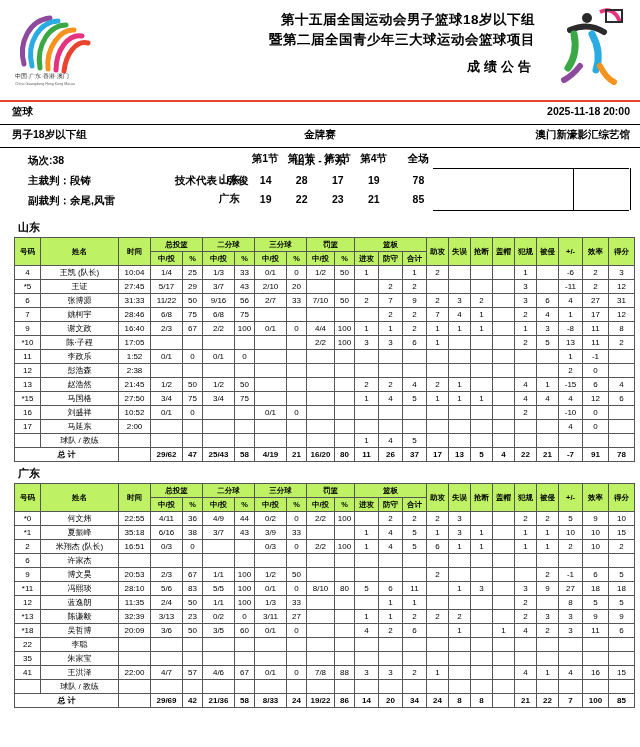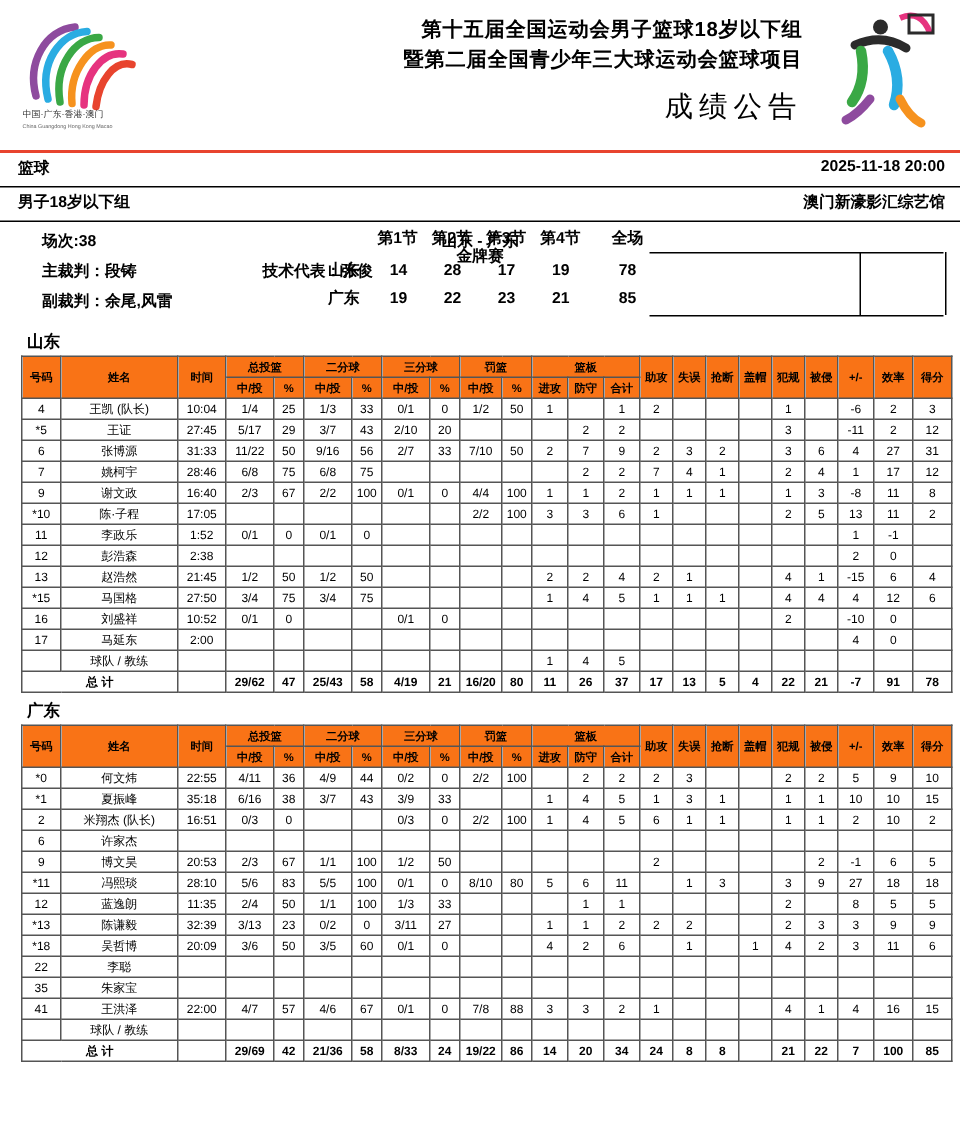--- a/index.html
+++ b/index.html
@@ -20,7 +20,7 @@
   .mascot{position:absolute;right:8px;top:4px;width:92px;height:88px;}
   .title-block{position:absolute;left:110px;right:105px;top:10px;text-align:right;}
   .title-line{font-size:13.5px;font-weight:bold;line-height:20px;letter-spacing:.5px;}
-  .title-main{font-size:19px;font-weight:normal;margin-top:8px;letter-spacing:4px;}
+  .title-main{font-size:13px;font-weight:bold;margin-top:8px;letter-spacing:4px;}
 
   .redbar{background:#e8442e;height:2px;width:100%;}
 

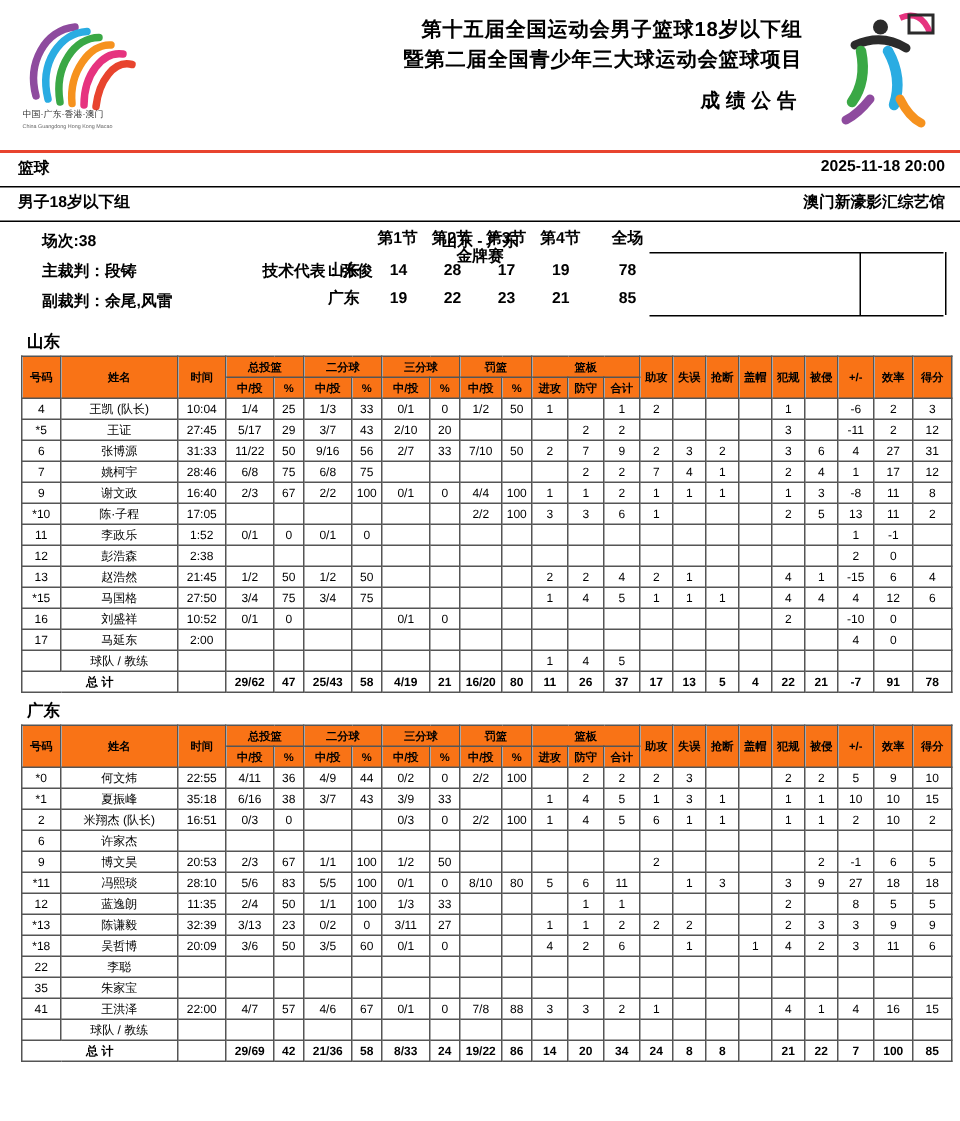--- a/index.html
+++ b/index.html
@@ -27,7 +27,7 @@
   
   .info-row{position:relative;height:19px;}
   .info-row .l{position:absolute;left:12px;font-weight:bold;font-size:10.5px;}
-  .info-row .c{position:absolute;left:0;right:0;text-align:center;font-weight:bold;font-size:10.5px;margin-top:36px;}
+  .info-row .c{position:absolute;left:0;right:0;text-align:center;font-weight:bold;font-size:10.5px;}
   .info-row .r{position:absolute;right:10px;font-weight:bold;font-size:10.5px;text-align:center;}
 
   .meta{position:relative;margin-top:6px;height:62px;}

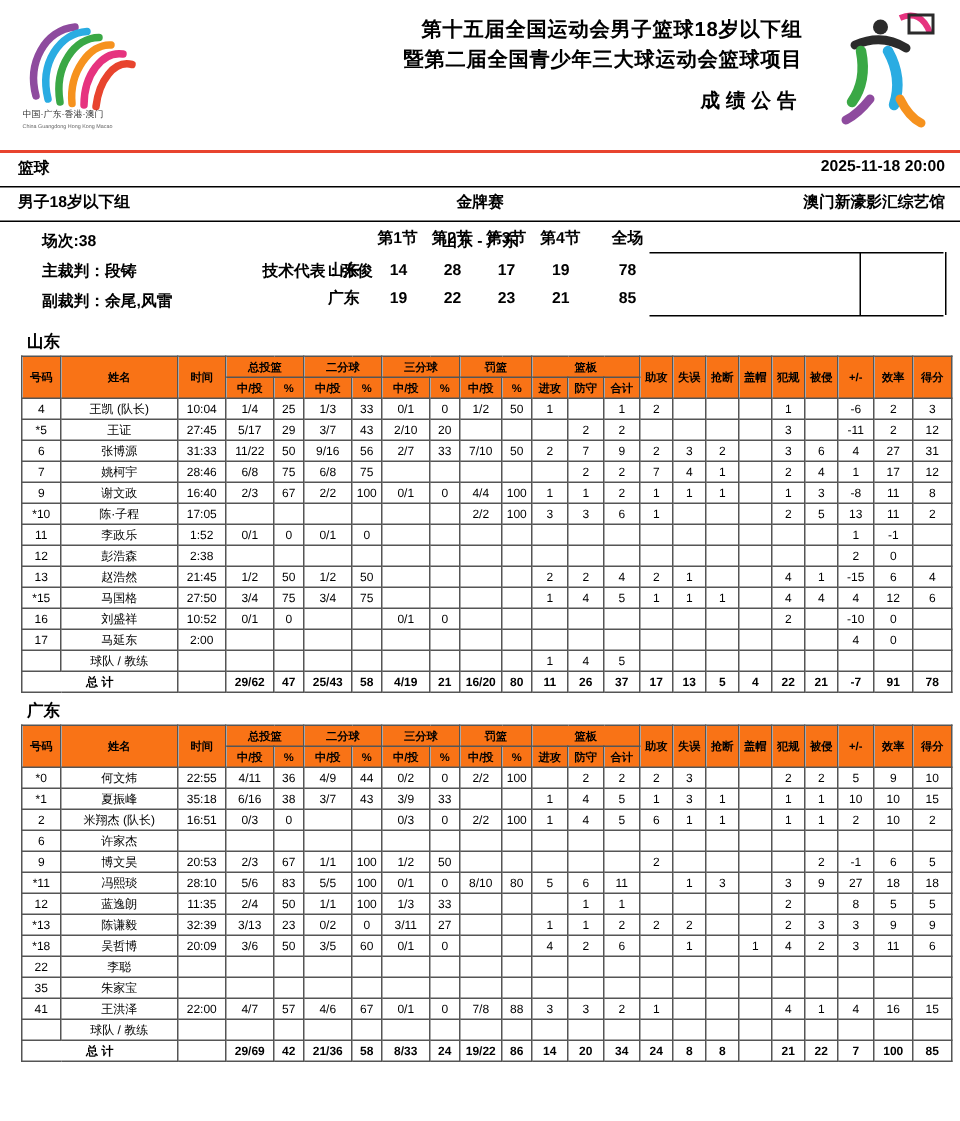--- a/index.html
+++ b/index.html
@@ -54,7 +54,7 @@
   .team-title{font-size:11px;font-weight:bold;margin:4px 0 2px 18px;}
   table.box{border-collapse:collapse;width:612px;margin-left:14px;font-size:8px;table-layout:fixed;}
   table.box th,table.box td{border:1px solid #555;padding:0;height:13px;line-height:13px;text-align:center;overflow:hidden;white-space:nowrap;}
-  table.box thead th{font-weight:bold;font-size:7.5px;background:#f97316;}
+  table.box thead th{font-weight:bold;font-size:7.5px;background:#bef264;}
   .grp{font-weight:bold;}
   td.name{text-align:left;padding-left:3px;}
   td.num{text-align:center;}

